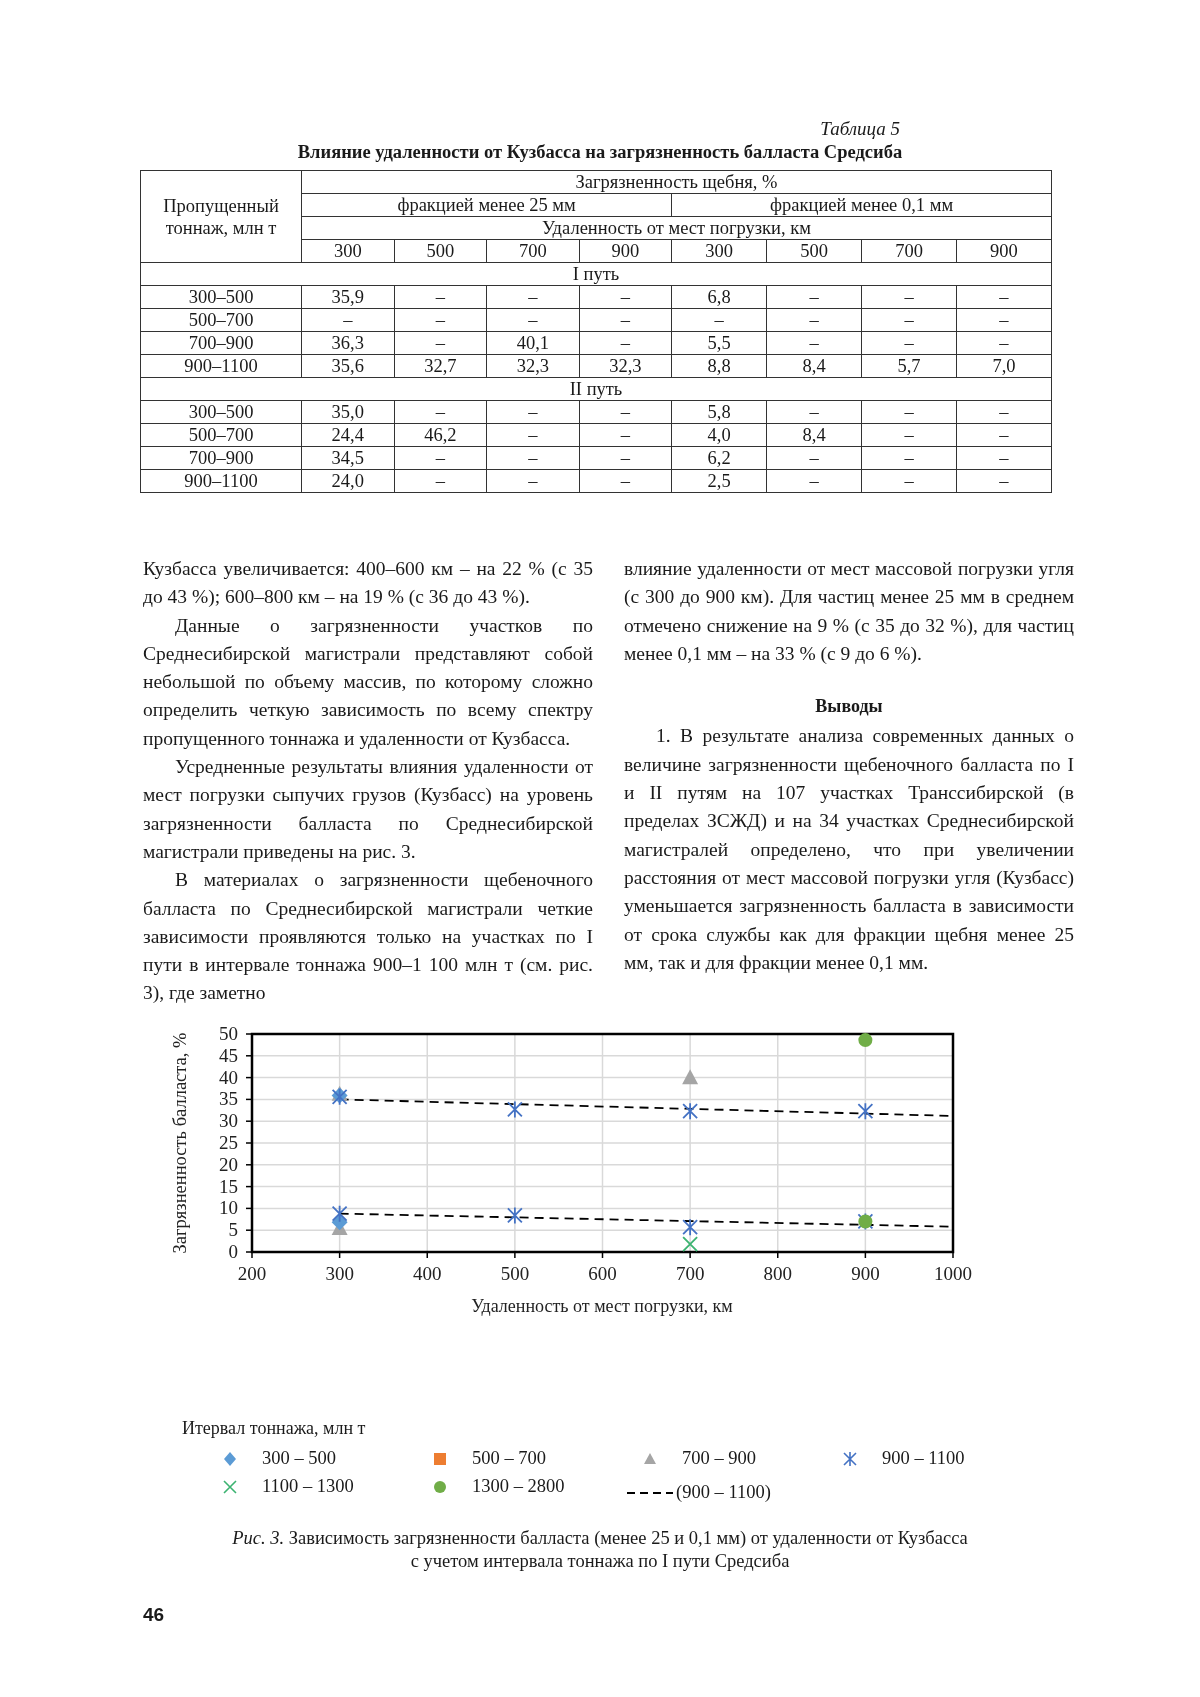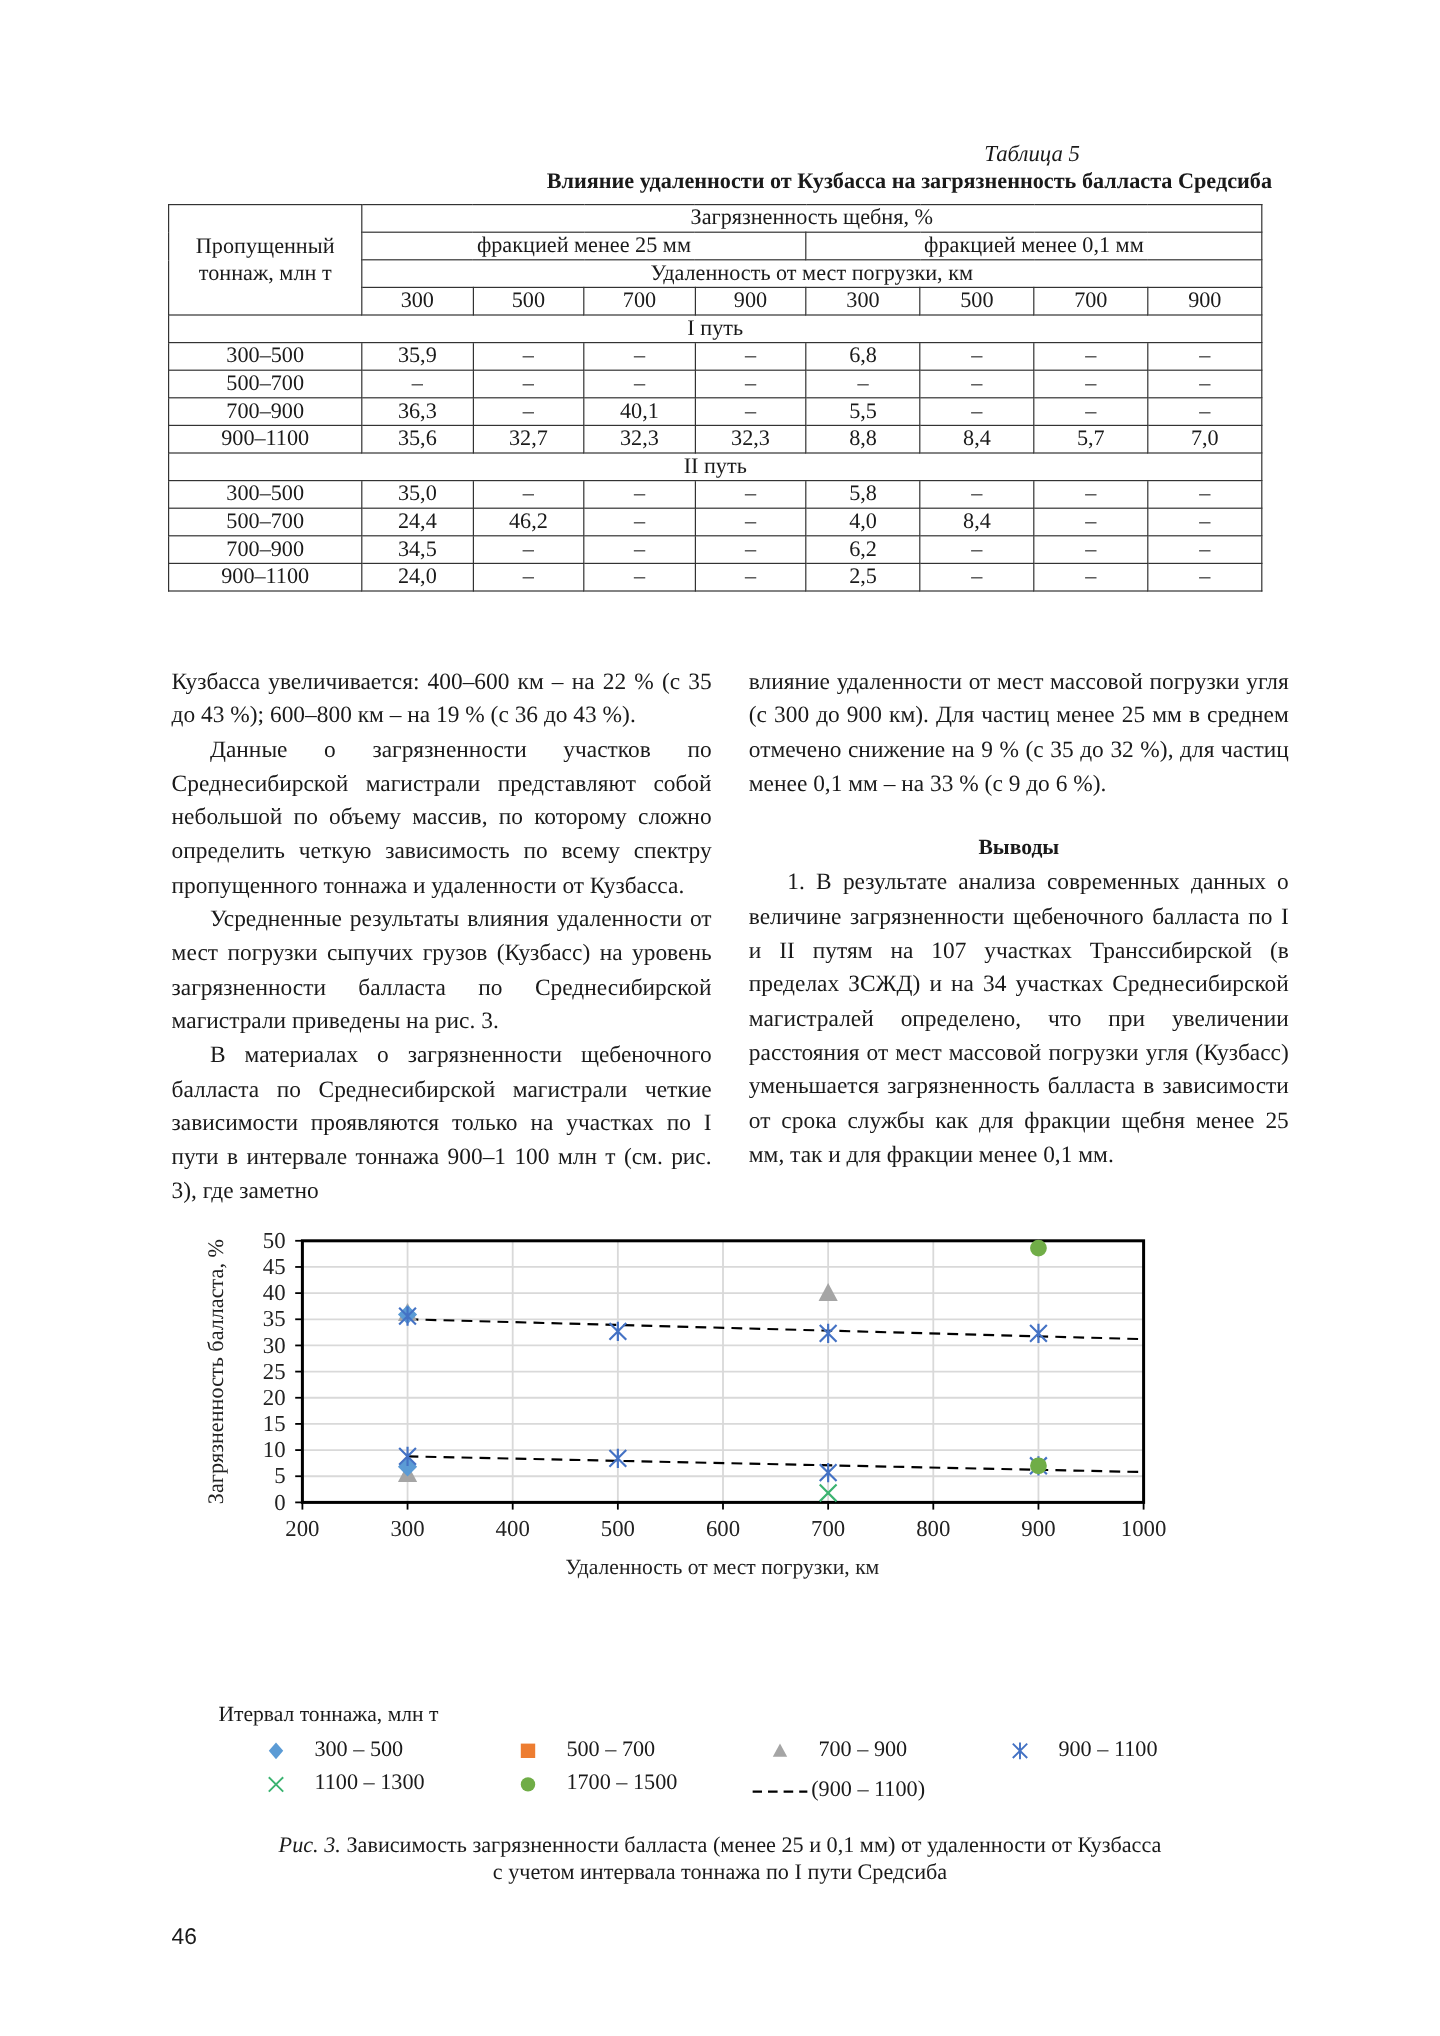--- a/index.html
+++ b/index.html
@@ -7,7 +7,7 @@
   .page { position: absolute; left: 0; top: 0; width: 1048px; height: 1697px; }
 
   .table-label { position: absolute; right: 148px; top: 118px; font-style: italic; font-size: 19px; }
-  .table-title { position: absolute; left: 140px; width: 920px; top: 142px; text-align: right; font-weight: bold; font-size: 18.5px; }
+  .table-title { position: absolute; left: 140px; width: 920px; top: 142px; text-align: center; font-weight: bold; font-size: 18.5px; }
 
   table.data { position: absolute; left: 140px; top: 170px; width: 912px; border-collapse: collapse; font-size: 18.5px; }
   table.data td { border: 1.5px solid #333; text-align: center; height: 22px; padding: 0; line-height: 22px; }

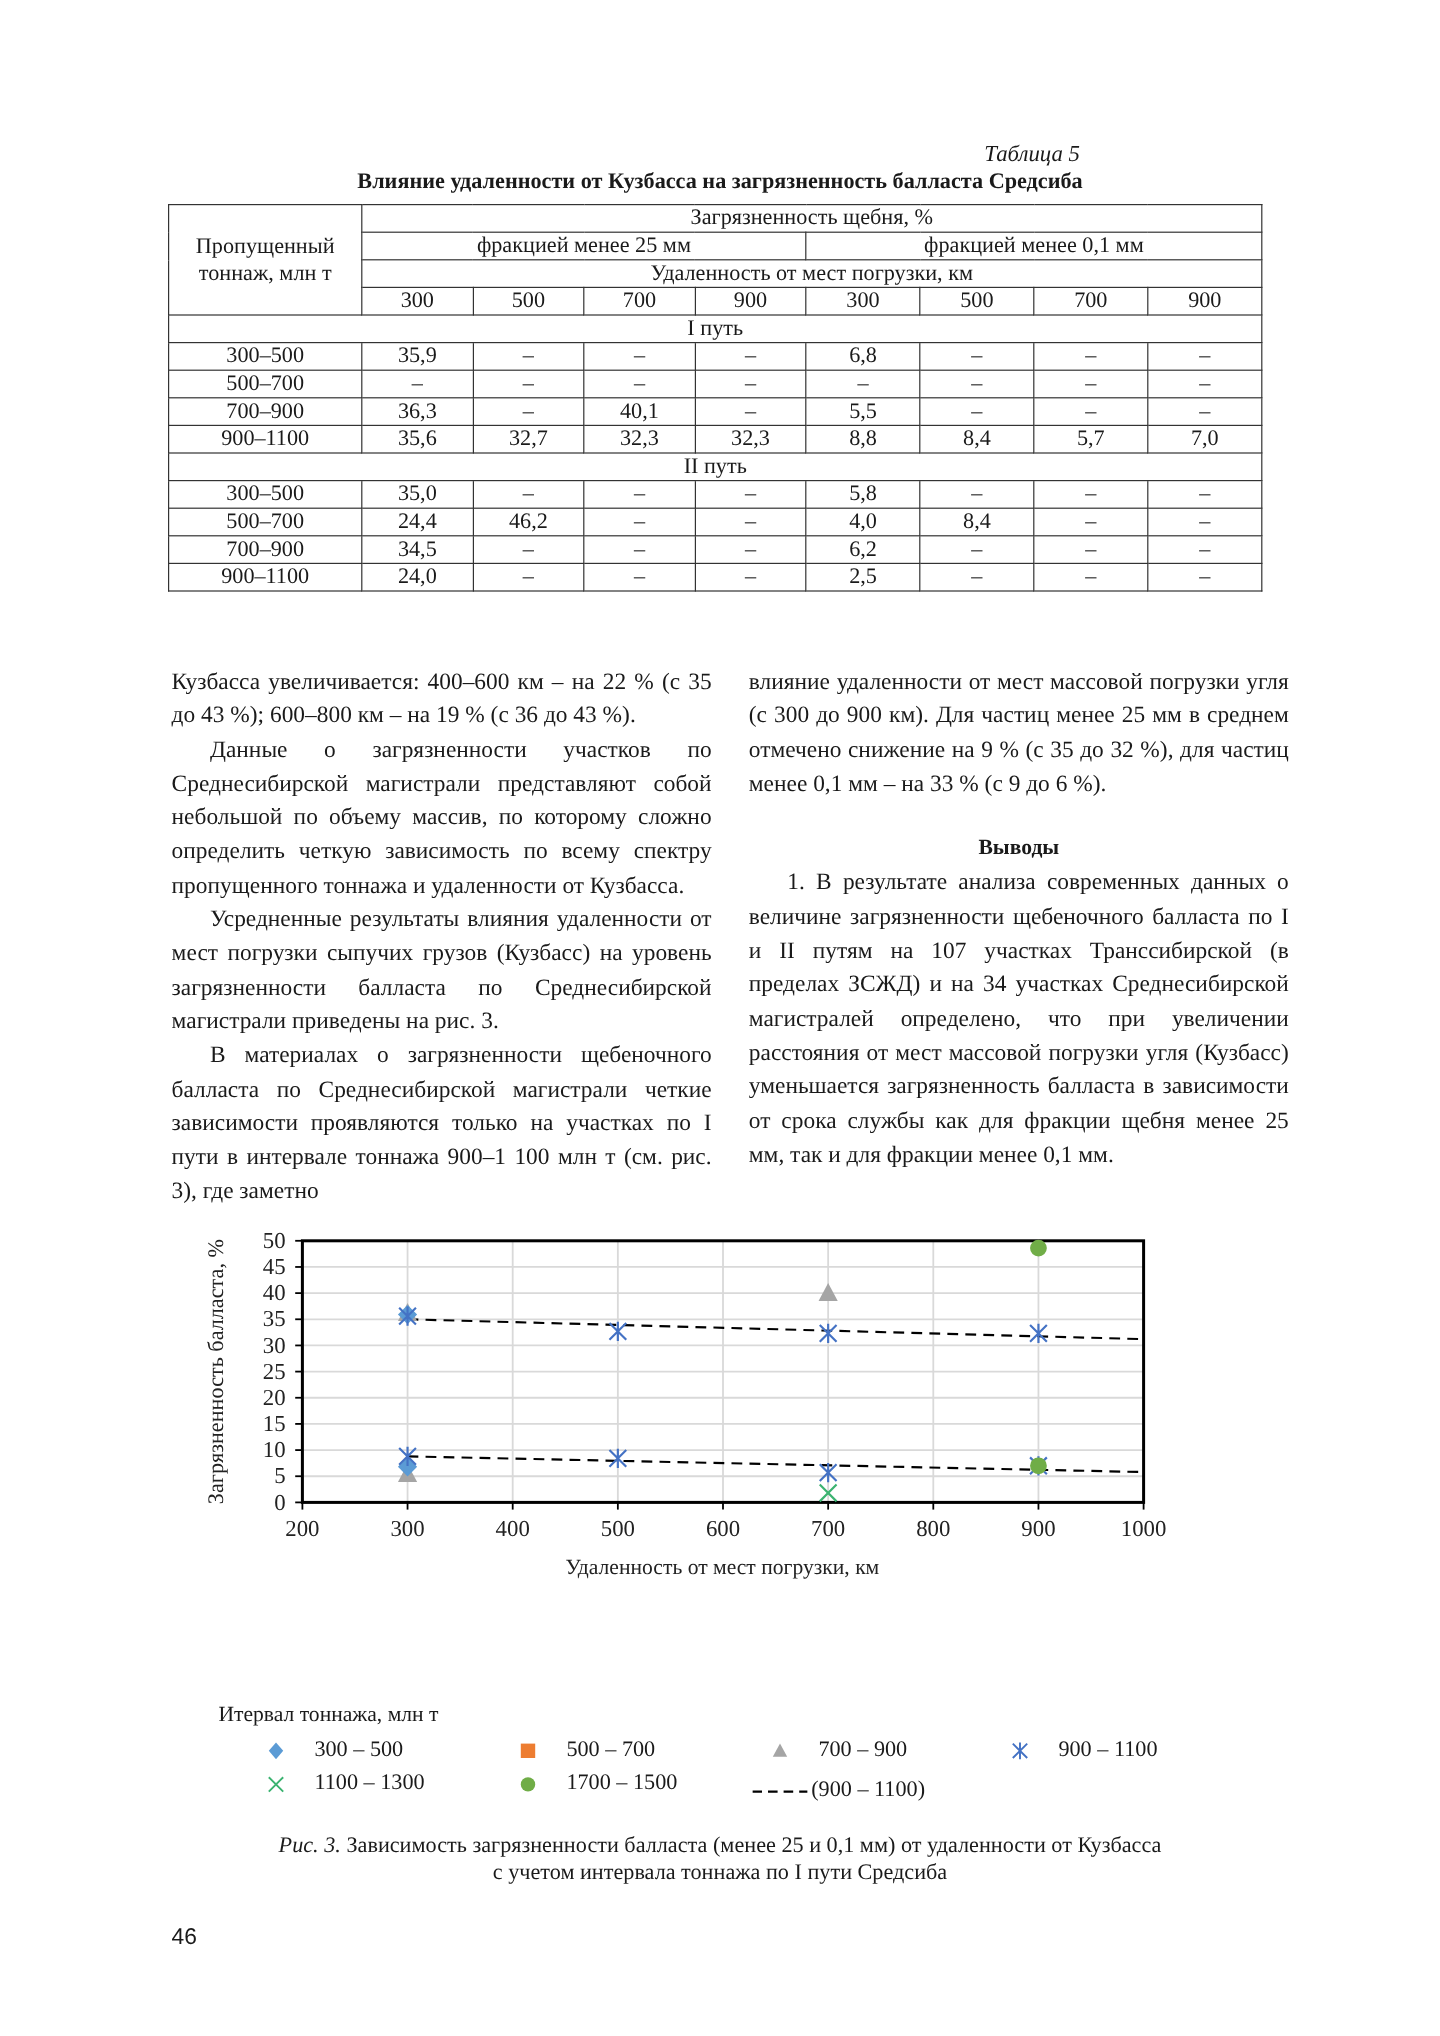--- a/index.html
+++ b/index.html
@@ -306,7 +306,7 @@
             <circle cx="10" cy="10" r="6" fill="#70ad47"></circle>
           </svg>
         </span>
-        <span class="lbl">1700 – 1500</span>
+        <span class="lbl">1300 – 2800</span>
       </div>
       <div class="legend-item" style="left: 414px; top: 34px;">
         <span class="sym" style="width:48px">

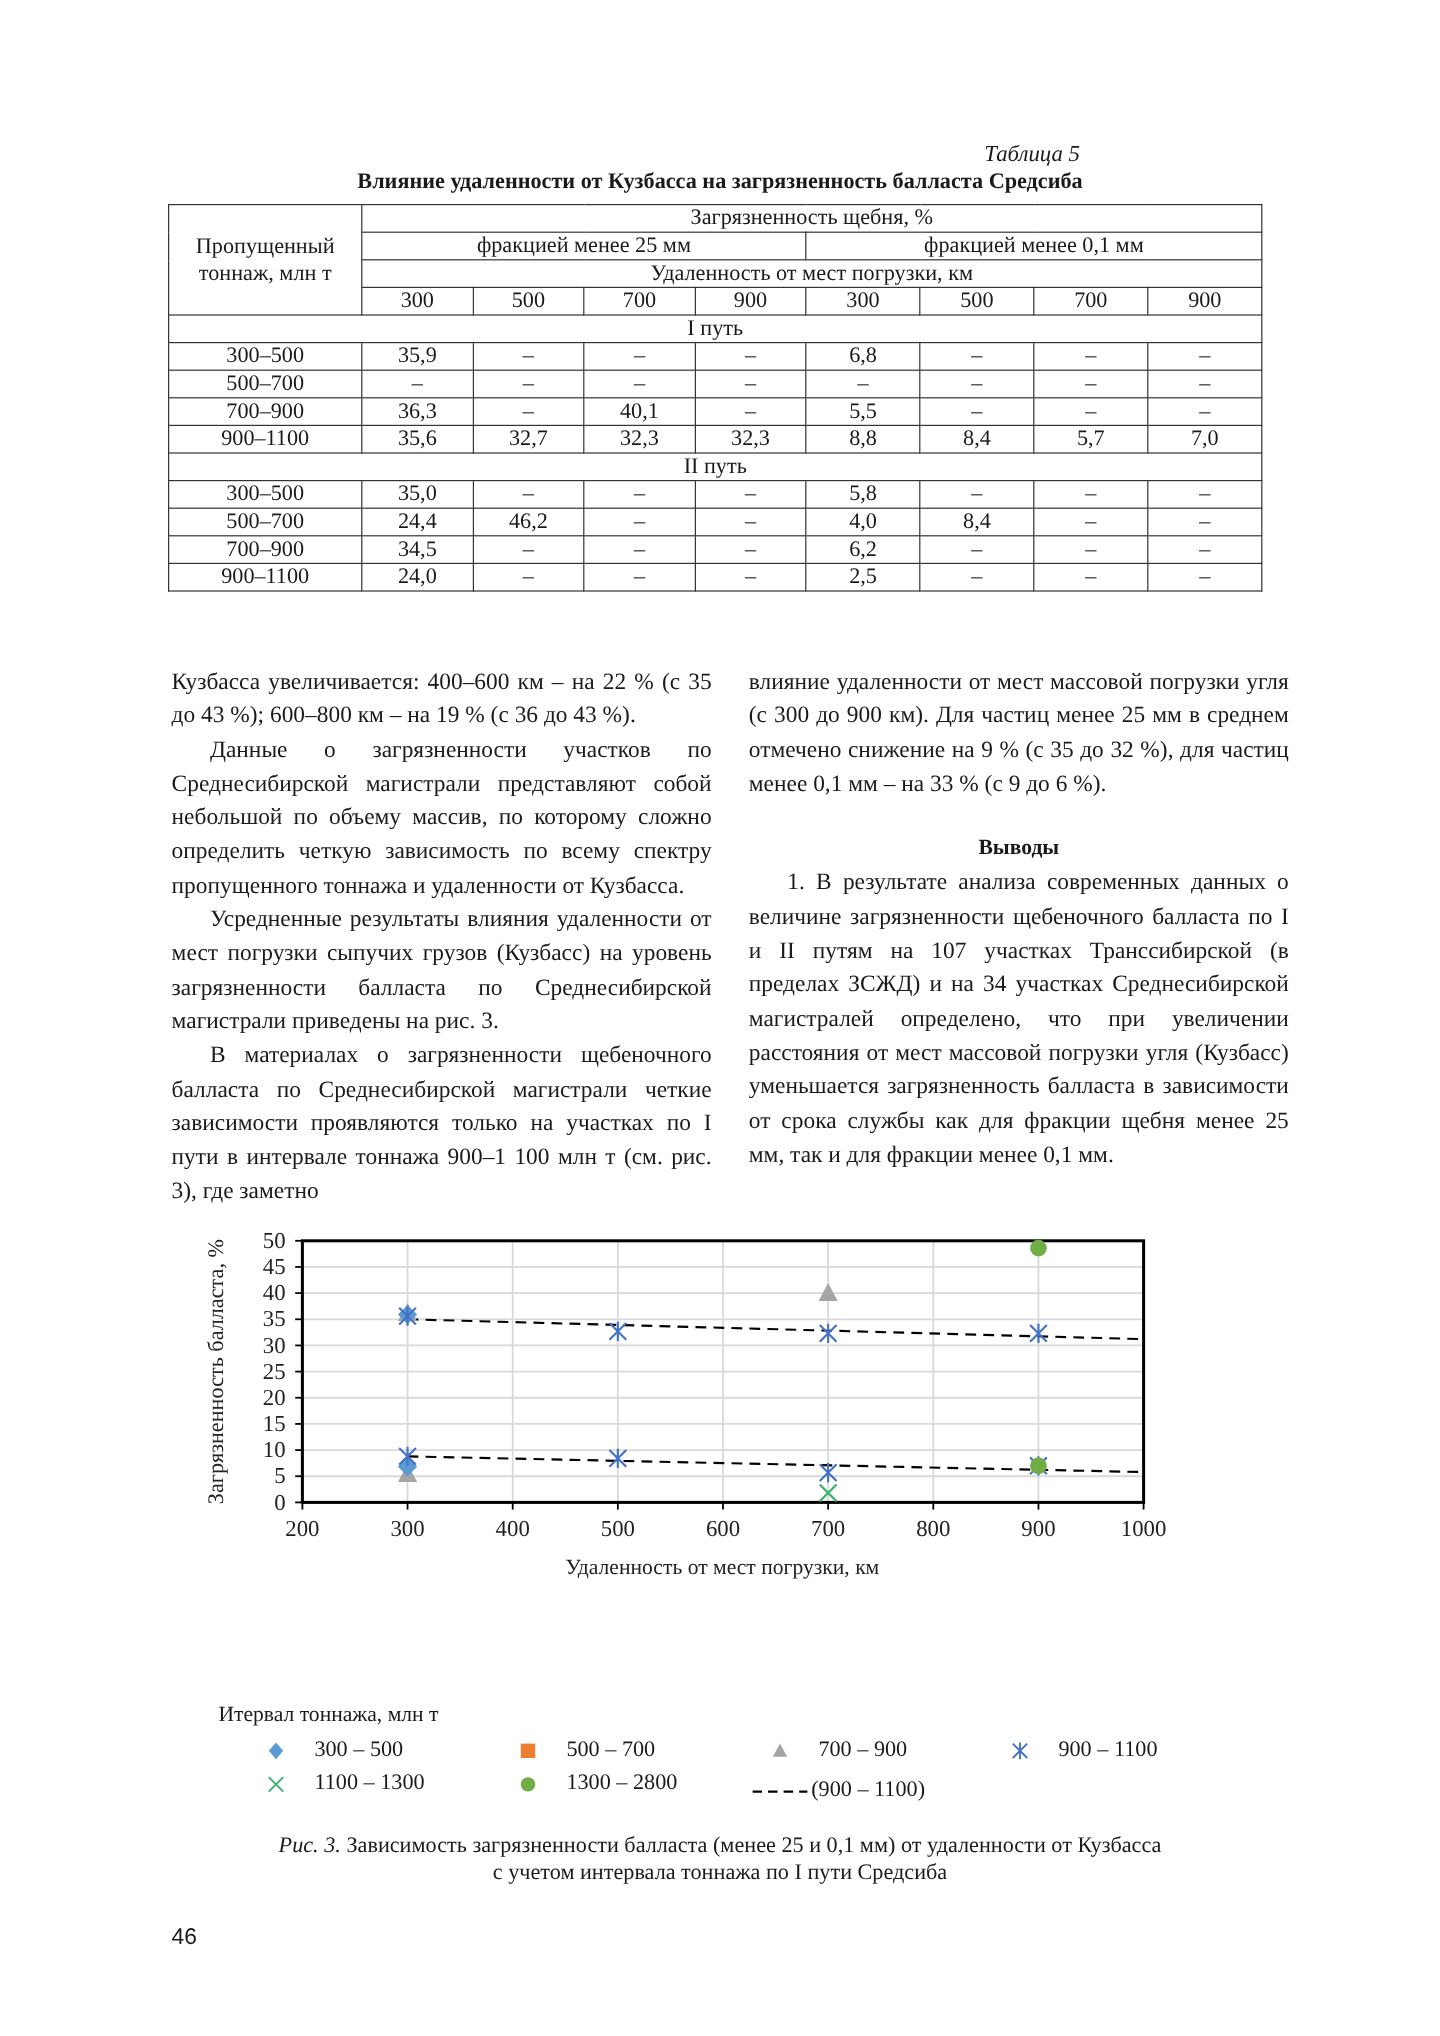--- a/index.html
+++ b/index.html
@@ -32,7 +32,7 @@
 
   .caption { position: absolute; left: 140px; width: 920px; top: 1527px; text-align: center; font-size: 18.5px; line-height: 23px; }
   .caption .fig { font-style: italic; }
-  .page-number { position: absolute; left: 143px; top: 1604px; font-family: "Liberation Sans", sans-serif; font-size: 19px; }
+  .page-number { position: absolute; left: 143px; top: 1604px; font-family: "Liberation Sans", sans-serif; font-size: 19px; font-weight: bold; }
 </style>
 </head>
 <body>

